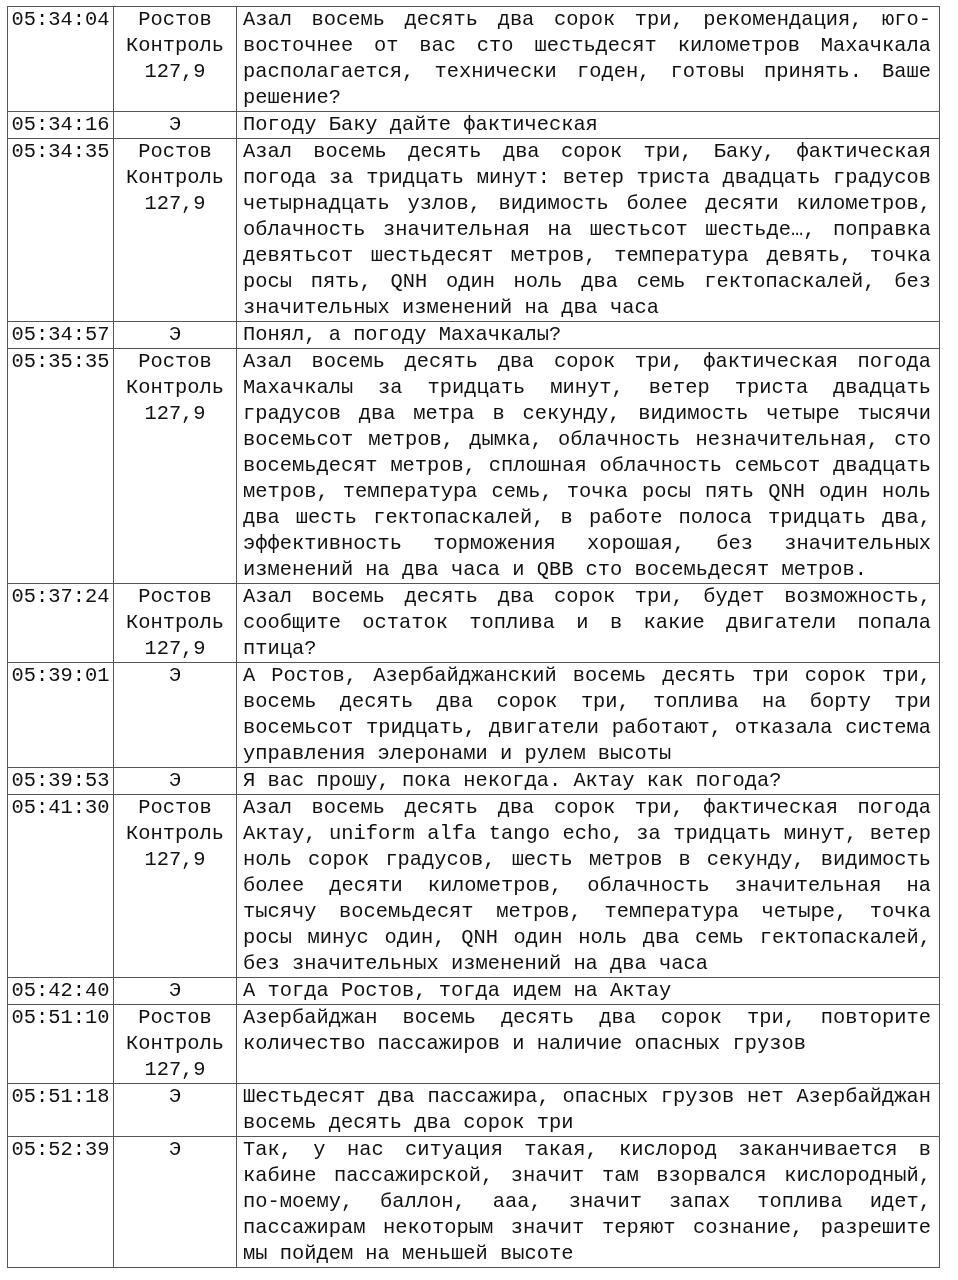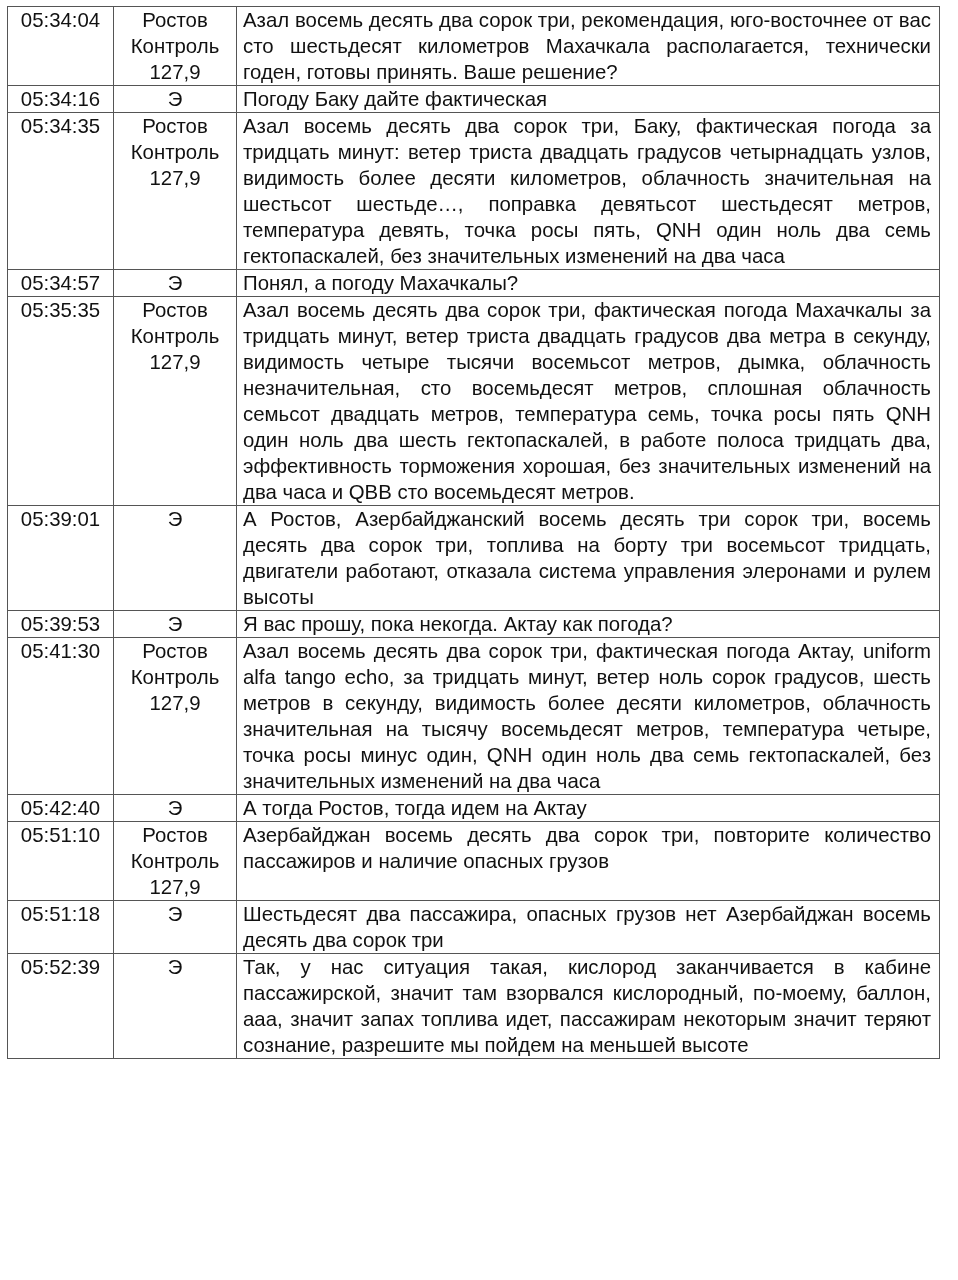--- a/index.html
+++ b/index.html
@@ -11,7 +11,7 @@
     border-collapse: collapse;
     width: 932px;
     table-layout: fixed;
-    font-family: Liberation Sans, sans-serif;
+    font-family: Liberation Mono, monospace;
     font-size: 20.4px;
     line-height: 26px;
     color: #111111;

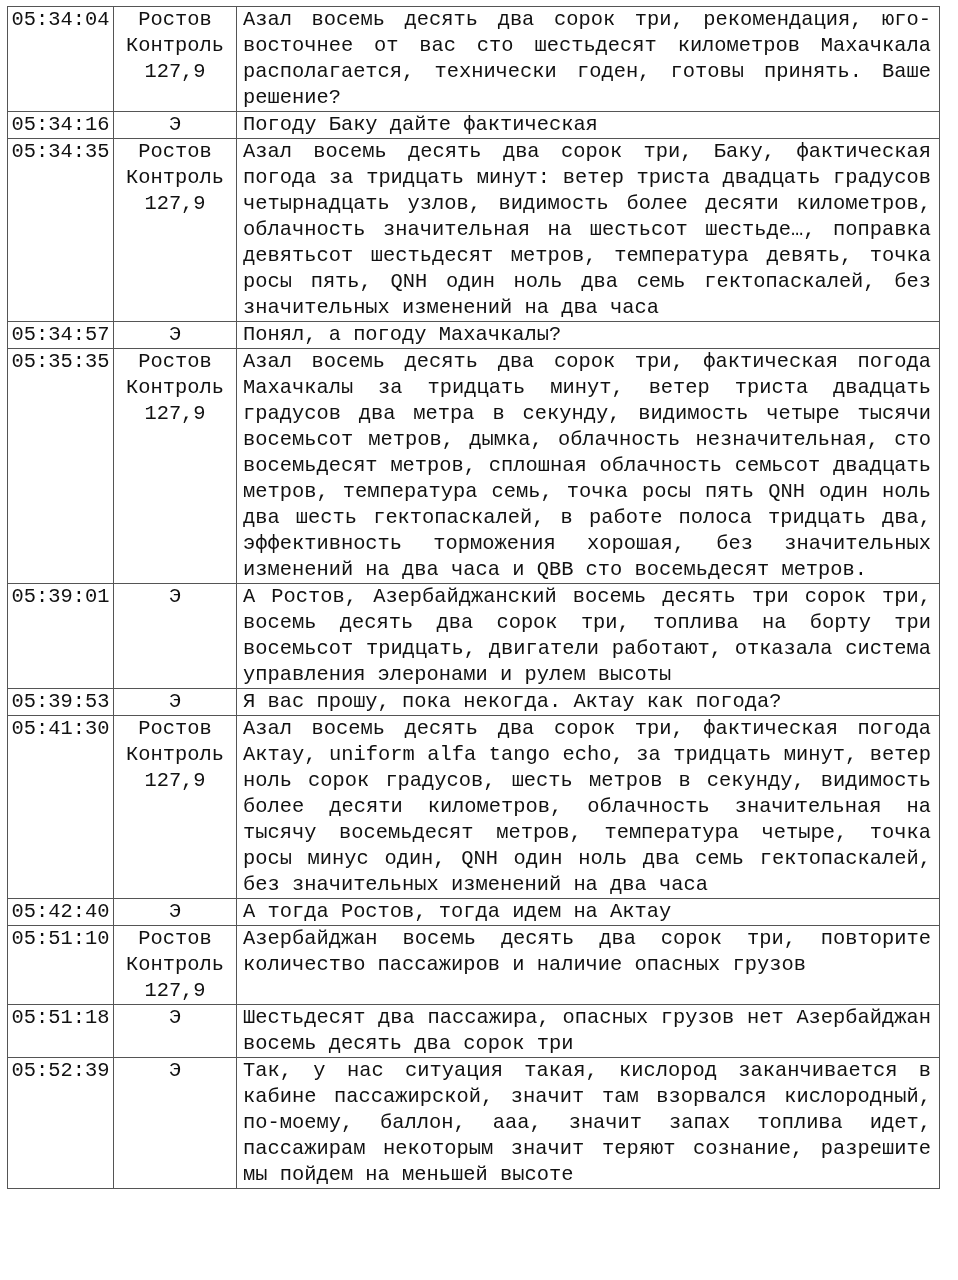--- a/index.html
+++ b/index.html
@@ -89,6 +89,15 @@
   </tr>
 
 
+  <tr>
+    <td class="time">05:37:24</td>
+    <td class="speaker">
+            <span class="spk-line">Ростов</span>
+            <span class="spk-line">Контроль</span>
+            <span class="spk-line">127,9</span>
+          </td>
+    <td class="text">Азал восемь десять два сорок три, будет возможность, сообщите остаток топлива и в какие двигатели попала птица?</td>
+  </tr>
 
   <tr>
     <td class="time">05:39:01</td>

